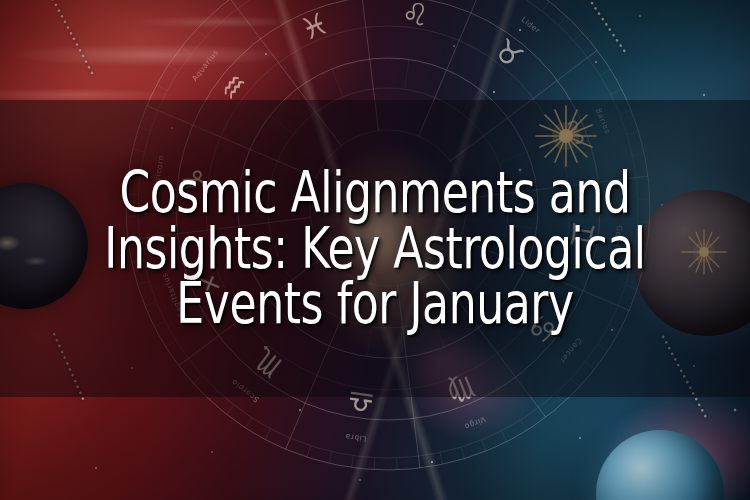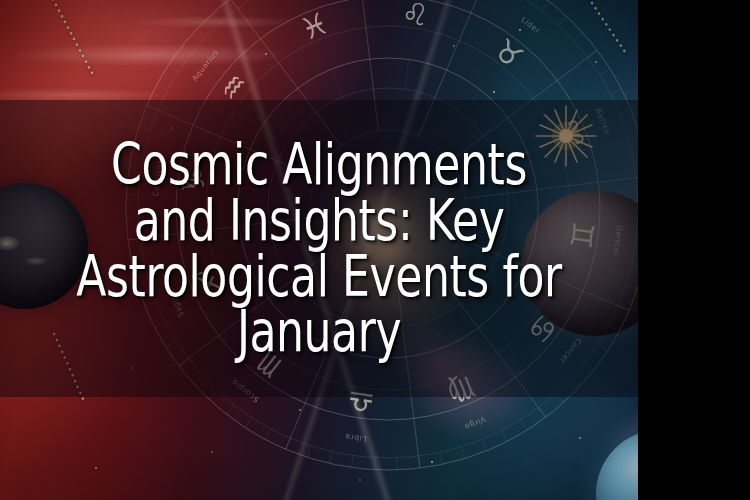--- a/index.html
+++ b/index.html
@@ -13,7 +13,7 @@
 
   #banner {
     position: relative;
-    width: 638px;
+    width: 750px;
     height: 500px;
     overflow: hidden;
     background: #0b0d16;

